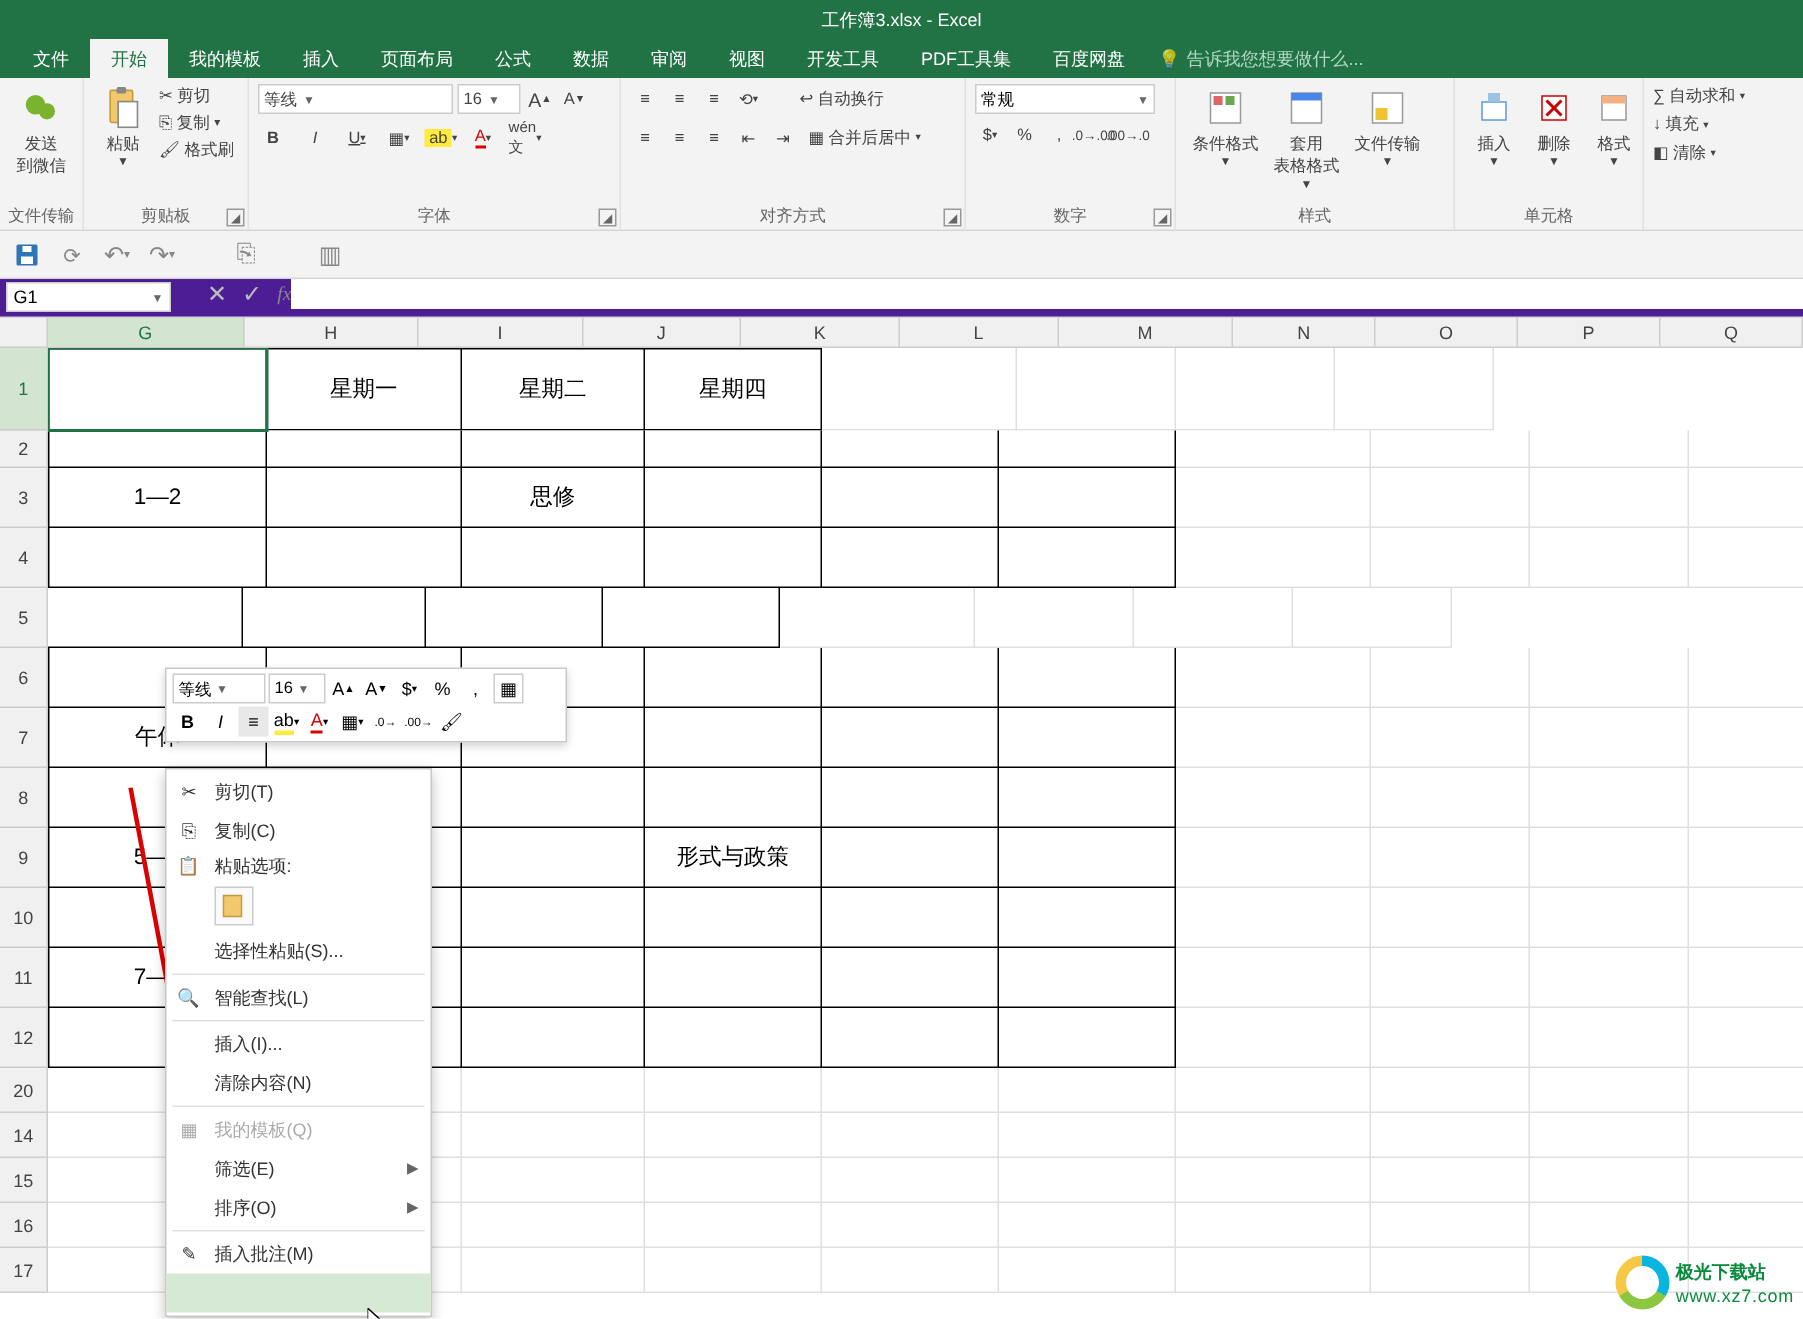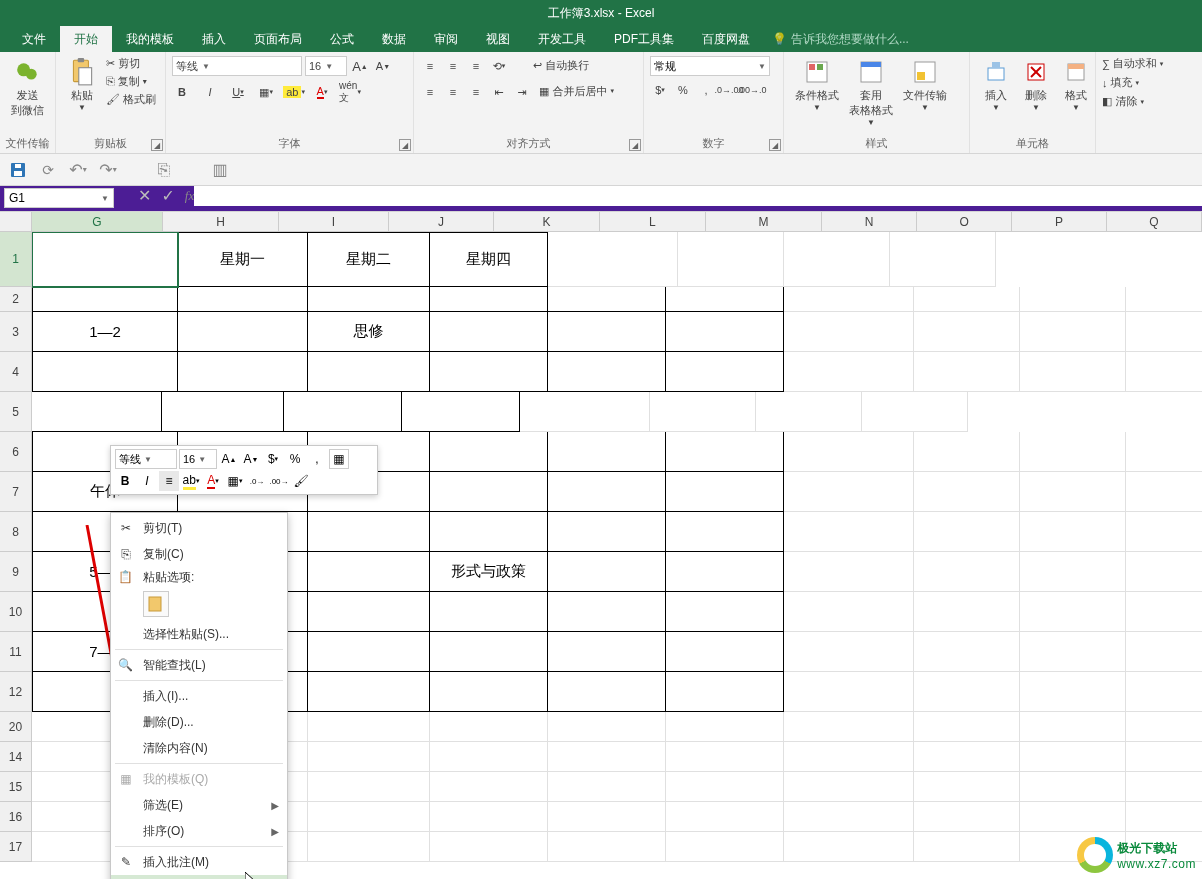--- a/index.html
+++ b/index.html
@@ -701,9 +701,6 @@
         <span>插入(I)...</span>
       </div>
     <div class="ctx-item">
-        <span>删除(D)...</span>
-      </div>
-    <div class="ctx-item">
         <span>清除内容(N)</span>
       </div>
     <div class="ctx-sep"></div>

